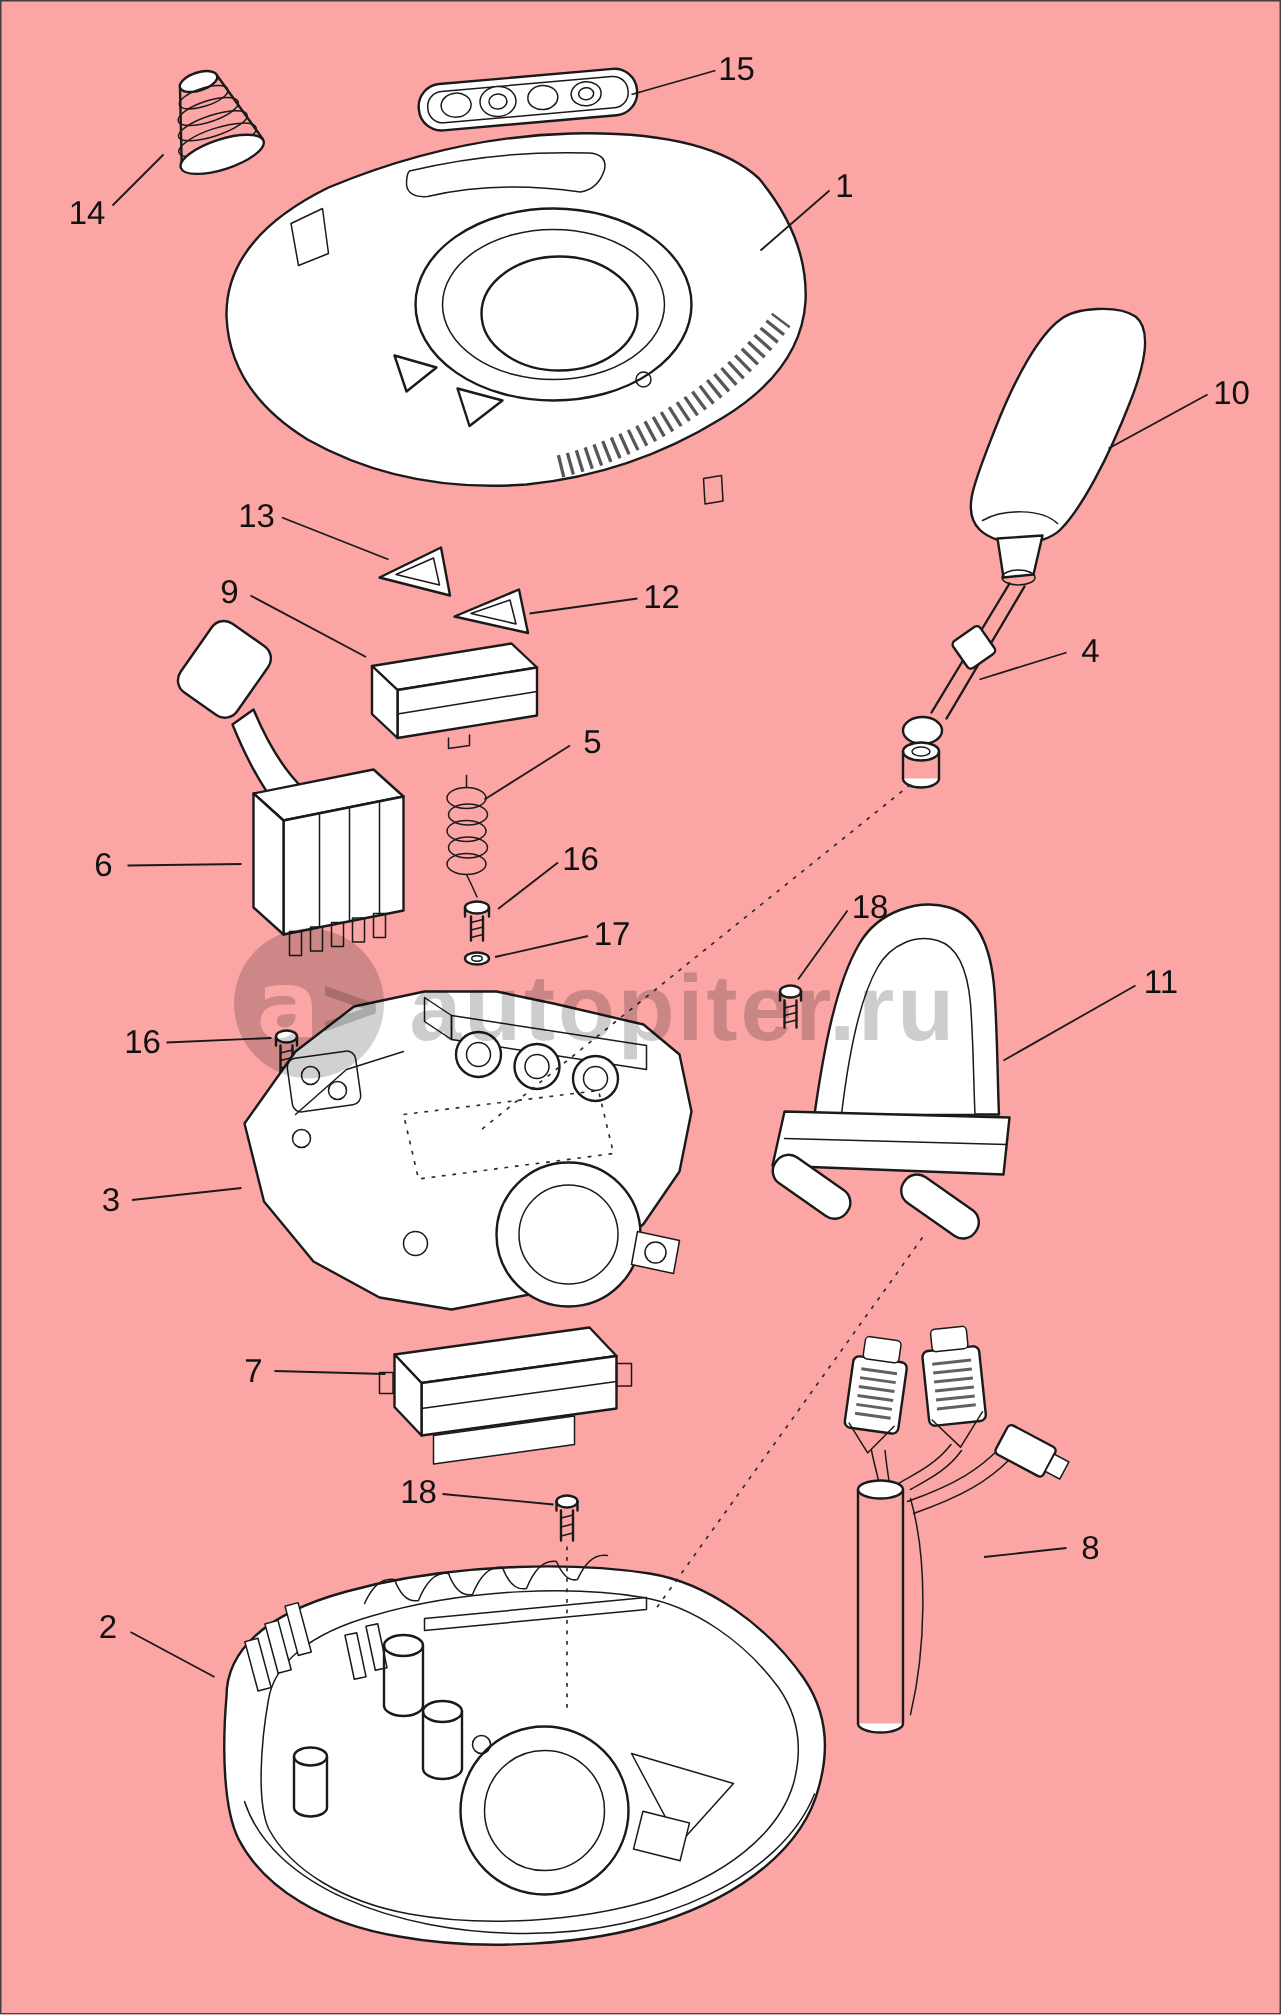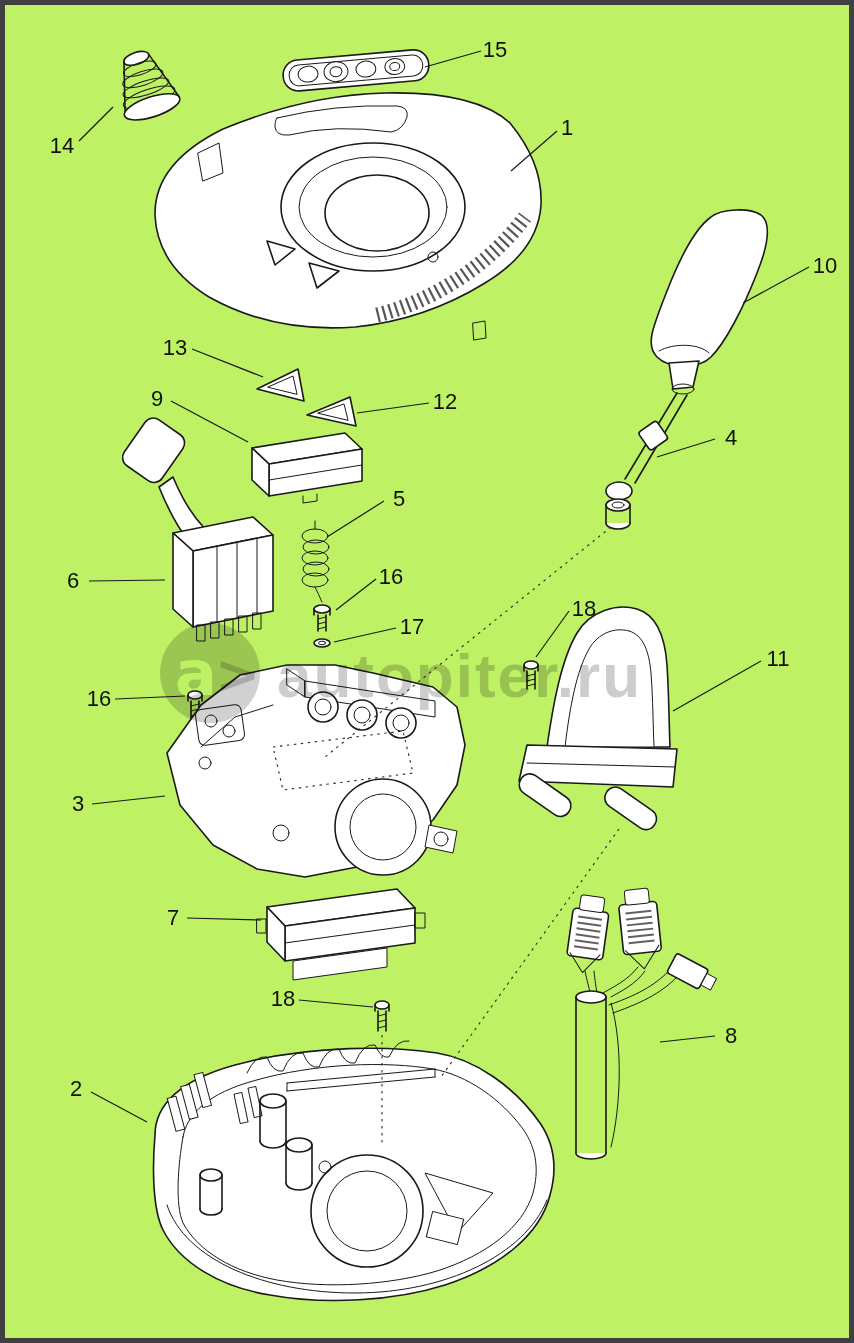--- a/index.html
+++ b/index.html
@@ -5,7 +5,7 @@
   html,body{margin:0;padding:0;background:#fff;}
   .stage{
     position:relative;width:854px;height:1343px;box-sizing:border-box;
-    border:5px solid #404040;background:#bef264;overflow:hidden;
+    border:1px solid #404040;background:#fca5a5;overflow:hidden;
     font-family:"Liberation Sans",sans-serif;
   }
   svg{display:block}

